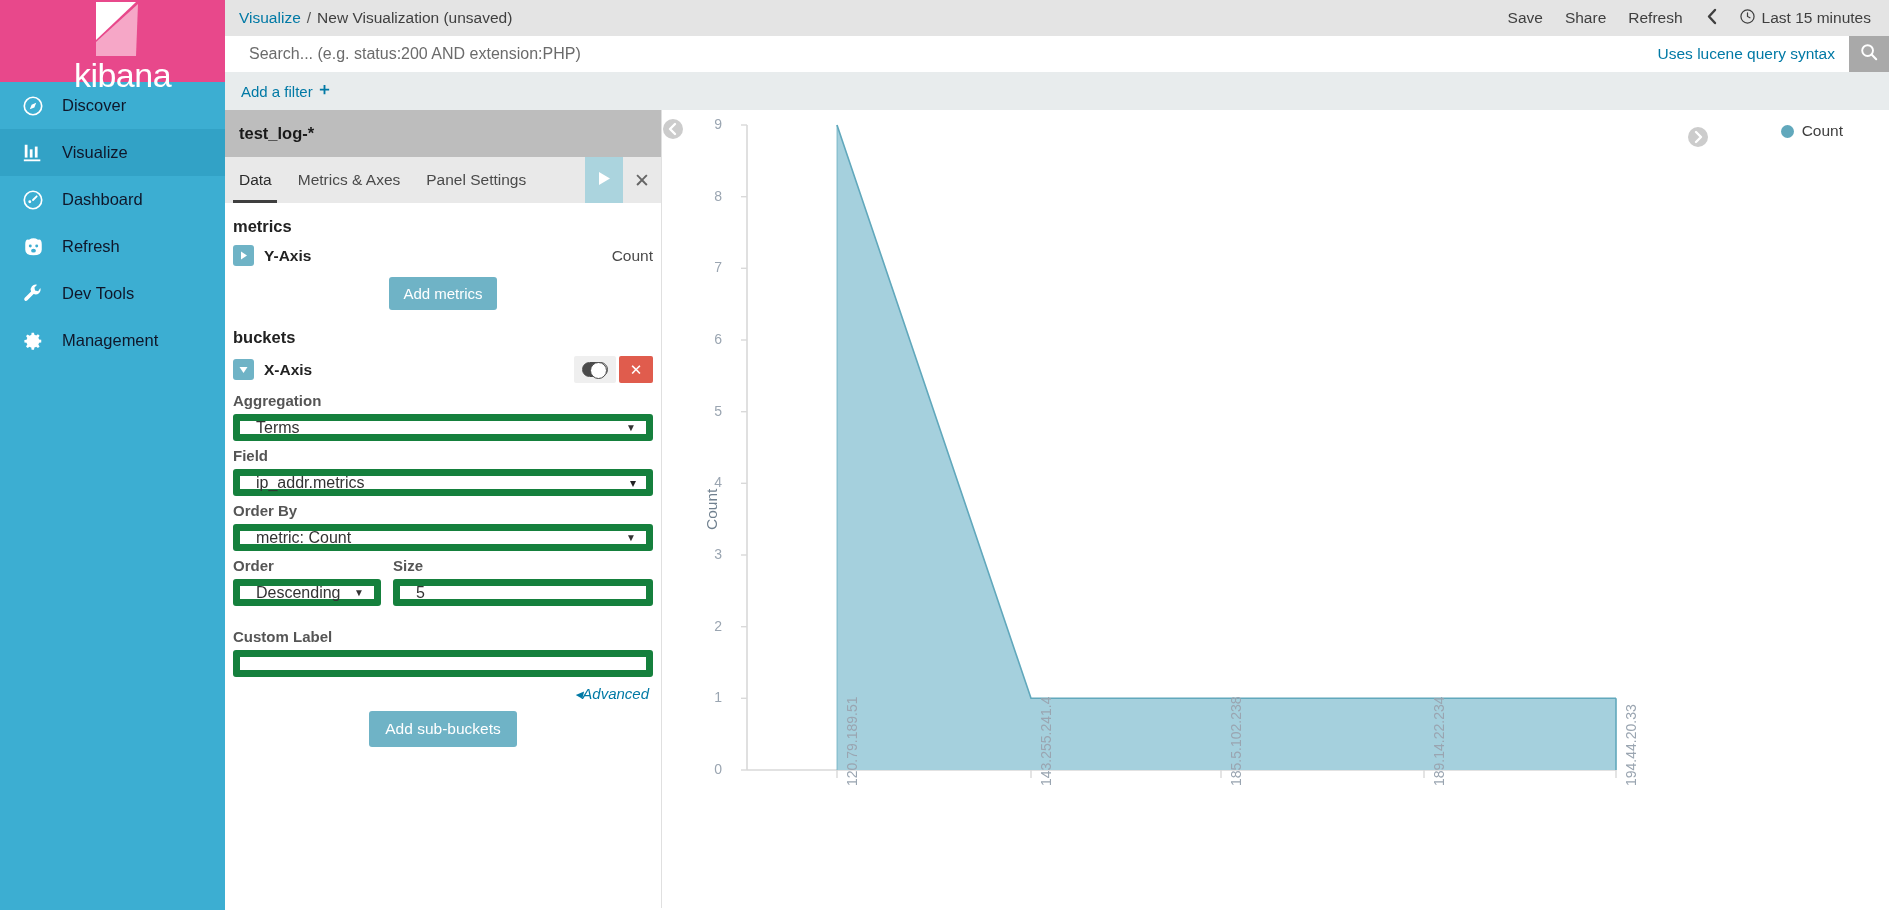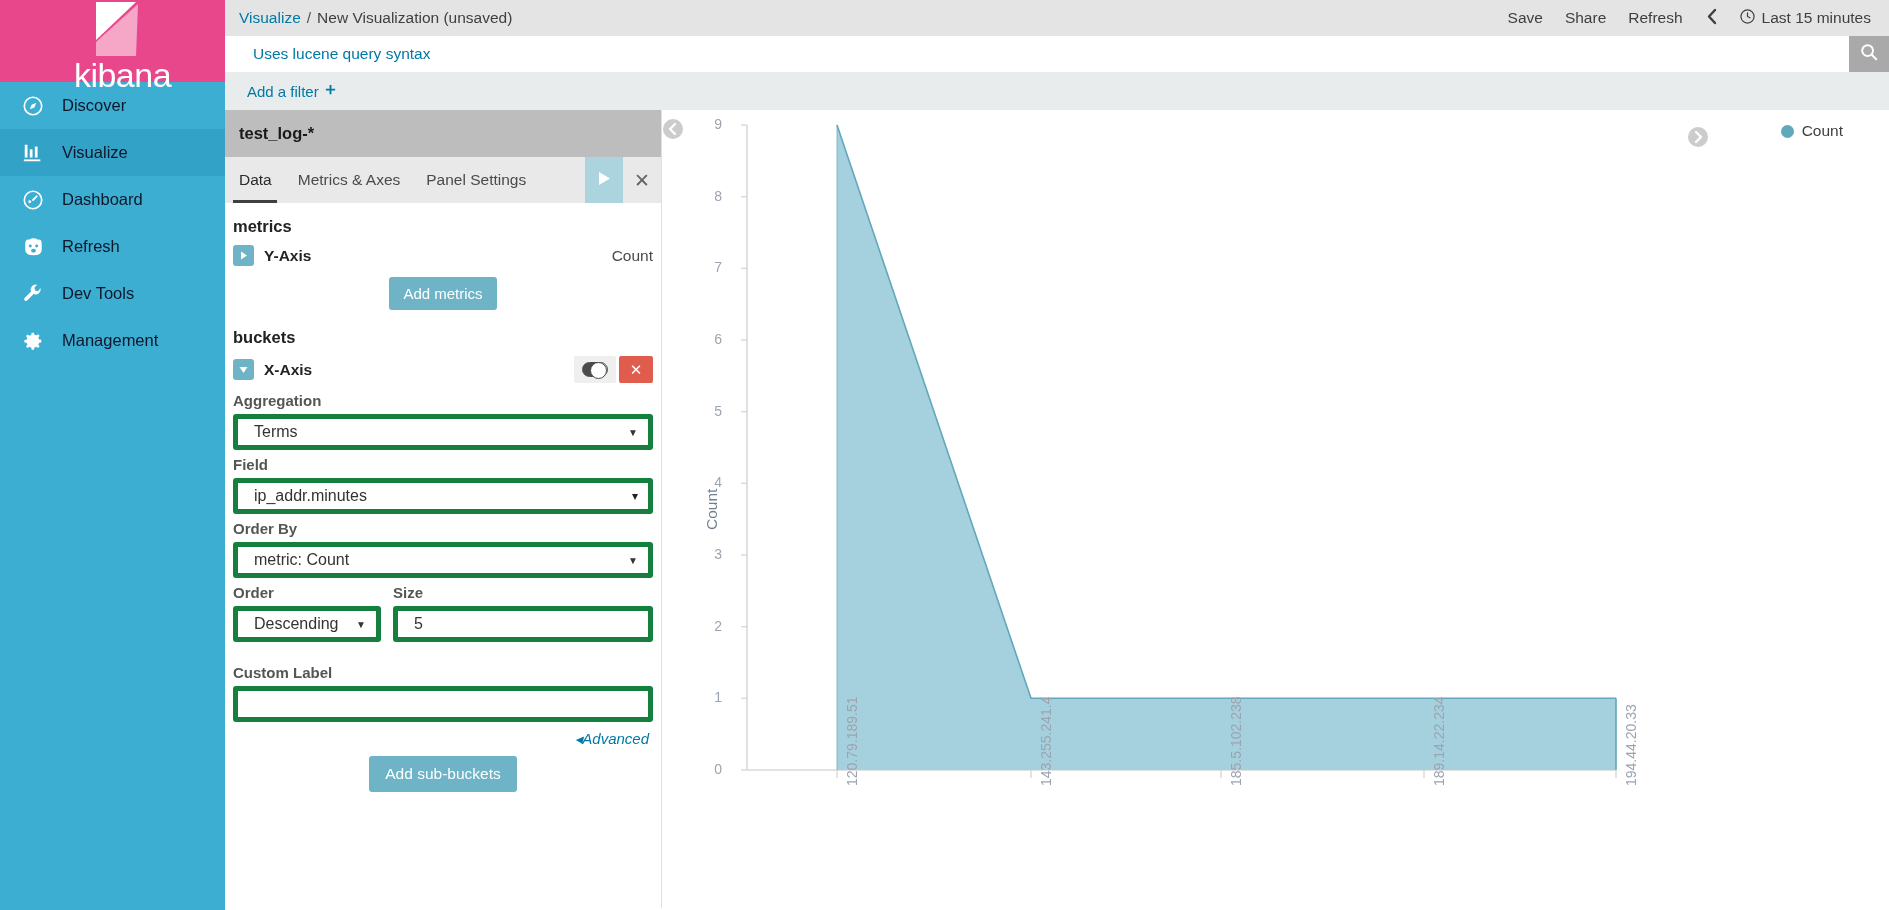--- a/index.html
+++ b/index.html
@@ -334,6 +334,7 @@
 
     <div class="querybar">
       <div class="query-input-wrap">
+        <input class="query-input" placeholder="Search... (e.g. status:200 AND extension:PHP)" style="">
         <span class="lucene-hint">Uses lucene query syntax</span>
       </div>
       <div class="search-btn">

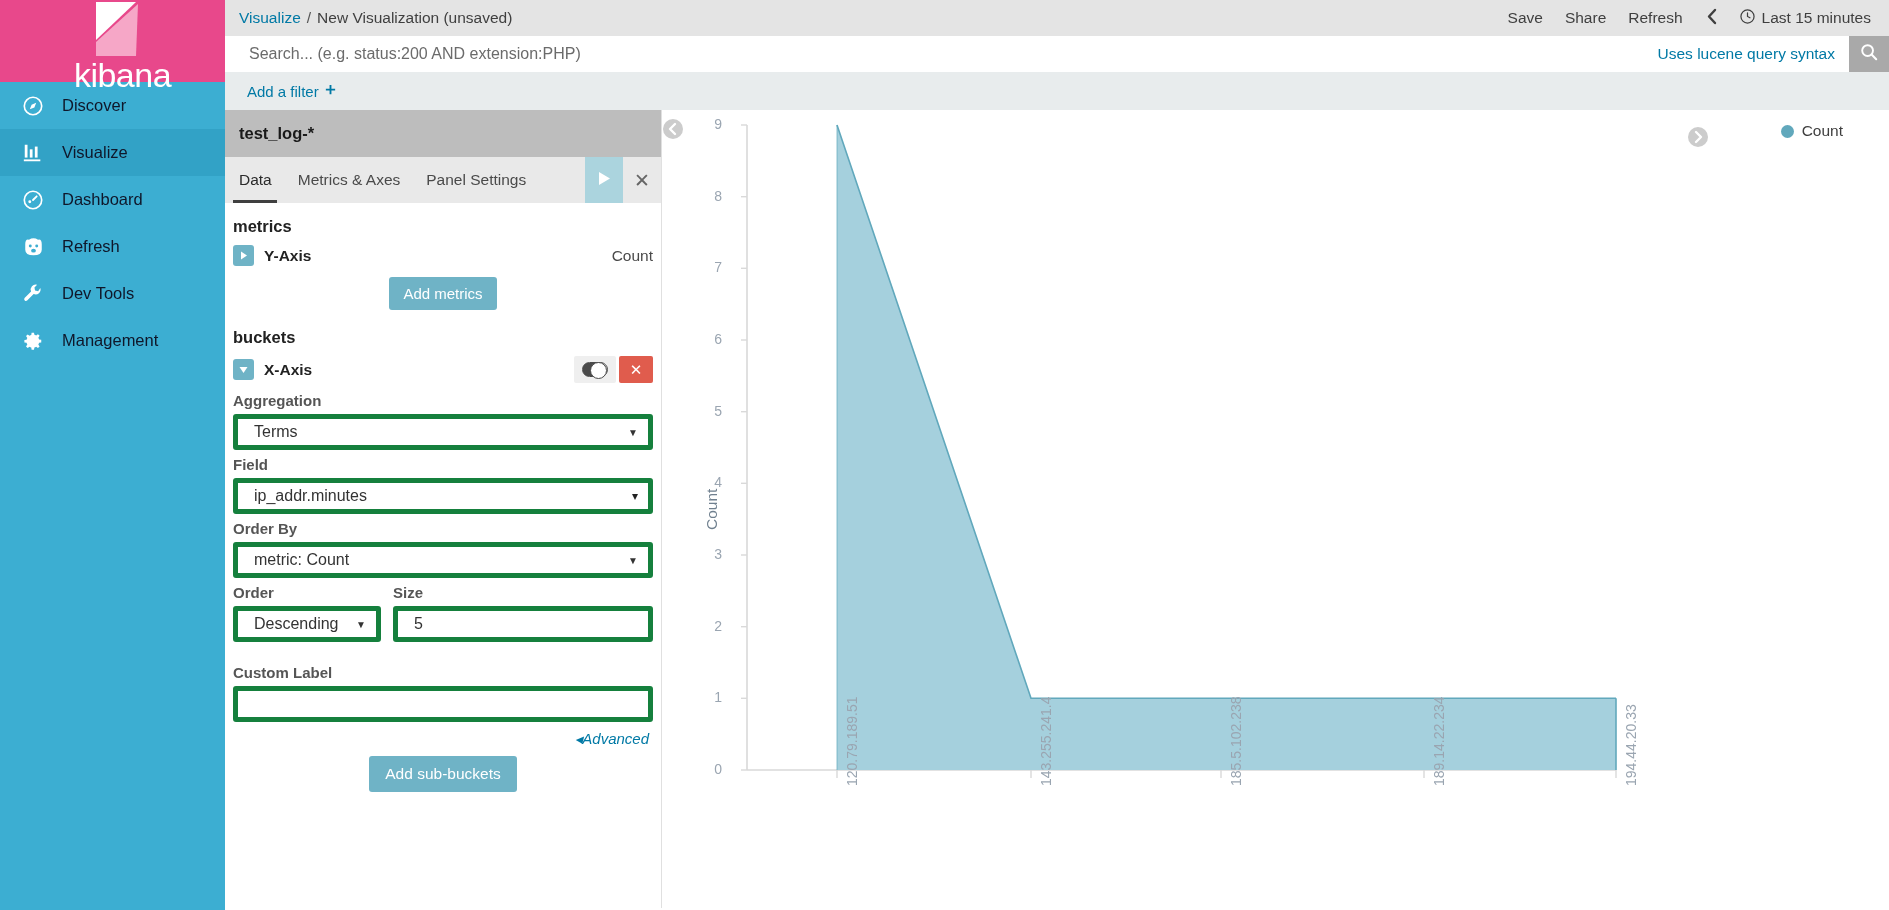--- a/index.html
+++ b/index.html
@@ -85,7 +85,7 @@
 
   .filterbar {
     height: 38px; background: #e8eced; display: flex; align-items: center;
-    padding-left: 22px; font-size: 15px;
+    padding-left: 16px; font-size: 15px;
   }
   .add-filter { color: #0079a5; cursor: pointer; display: flex; align-items: center; gap: 5px; }
 

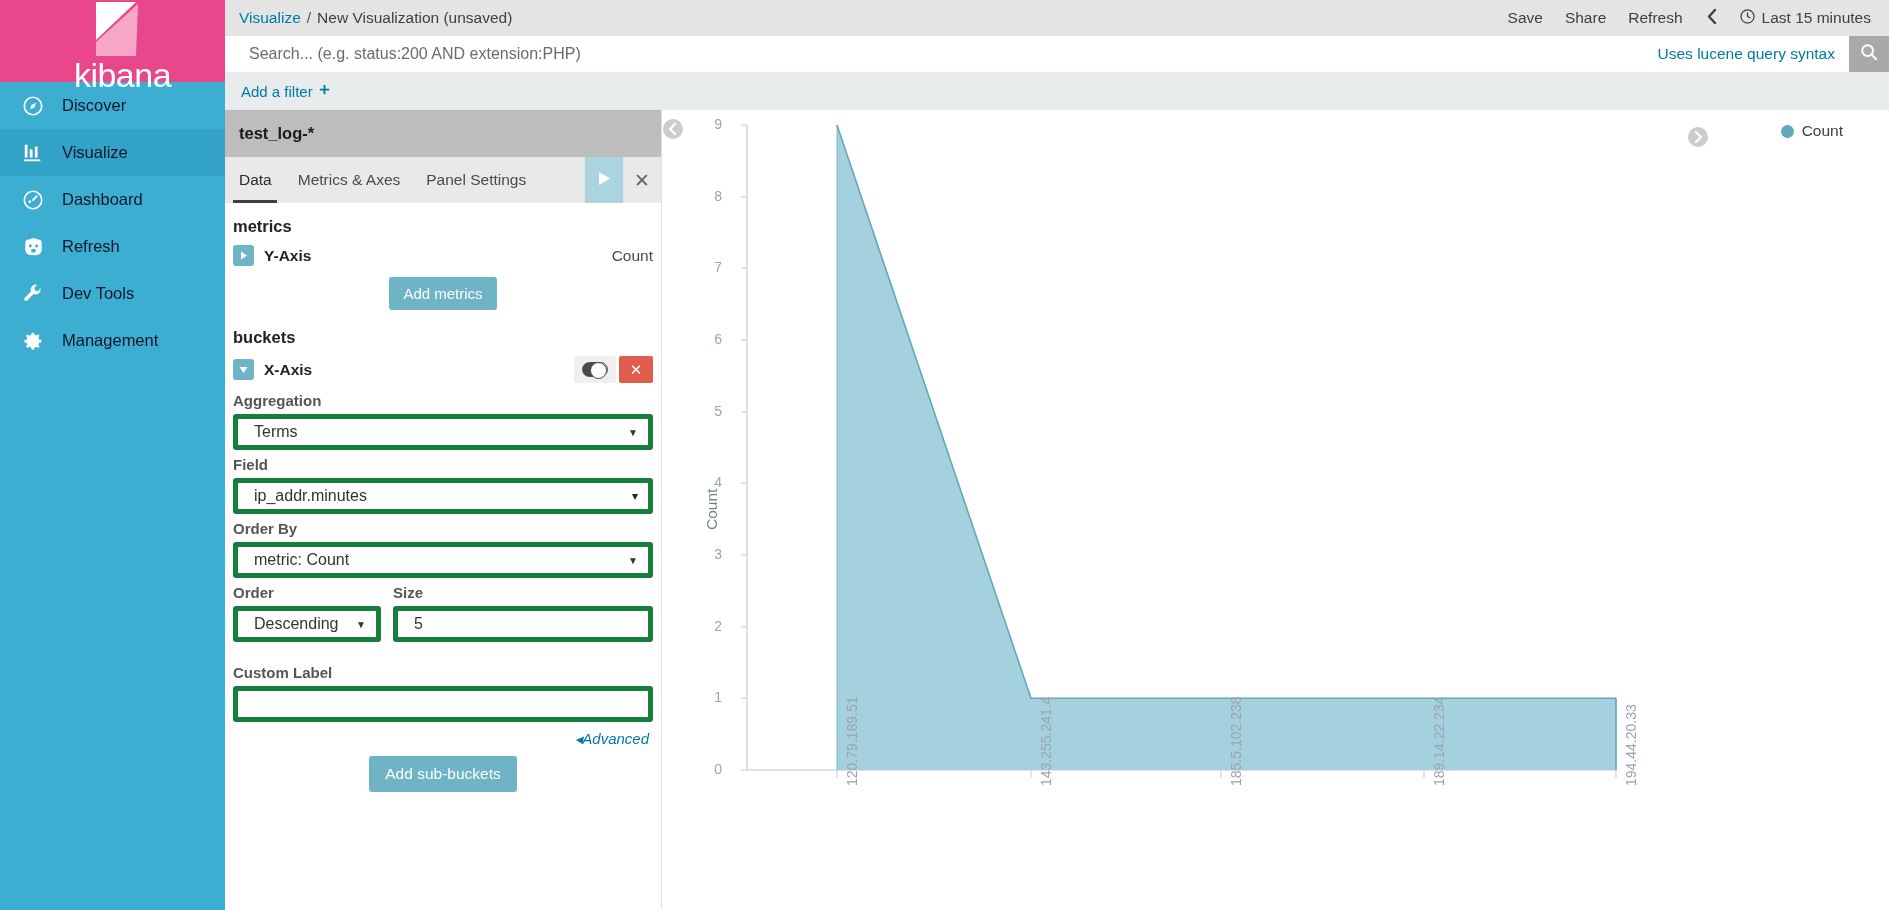--- a/index.html
+++ b/index.html
@@ -177,7 +177,7 @@
     font-size: 15px; font-weight: bold; color: #555; margin-bottom: 5px;
   }
   .ctl {
-    width: 100%; height: 36px; border: 5px solid #15803d; border-radius: 3px;
+    width: 100%; height: 27px; border: 7px solid #15803d; border-radius: 3px;
     background: #fff; display: flex; align-items: center;
     padding: 0 10px 0 16px; font-size: 16px; color: #333; position: relative;
     cursor: pointer;

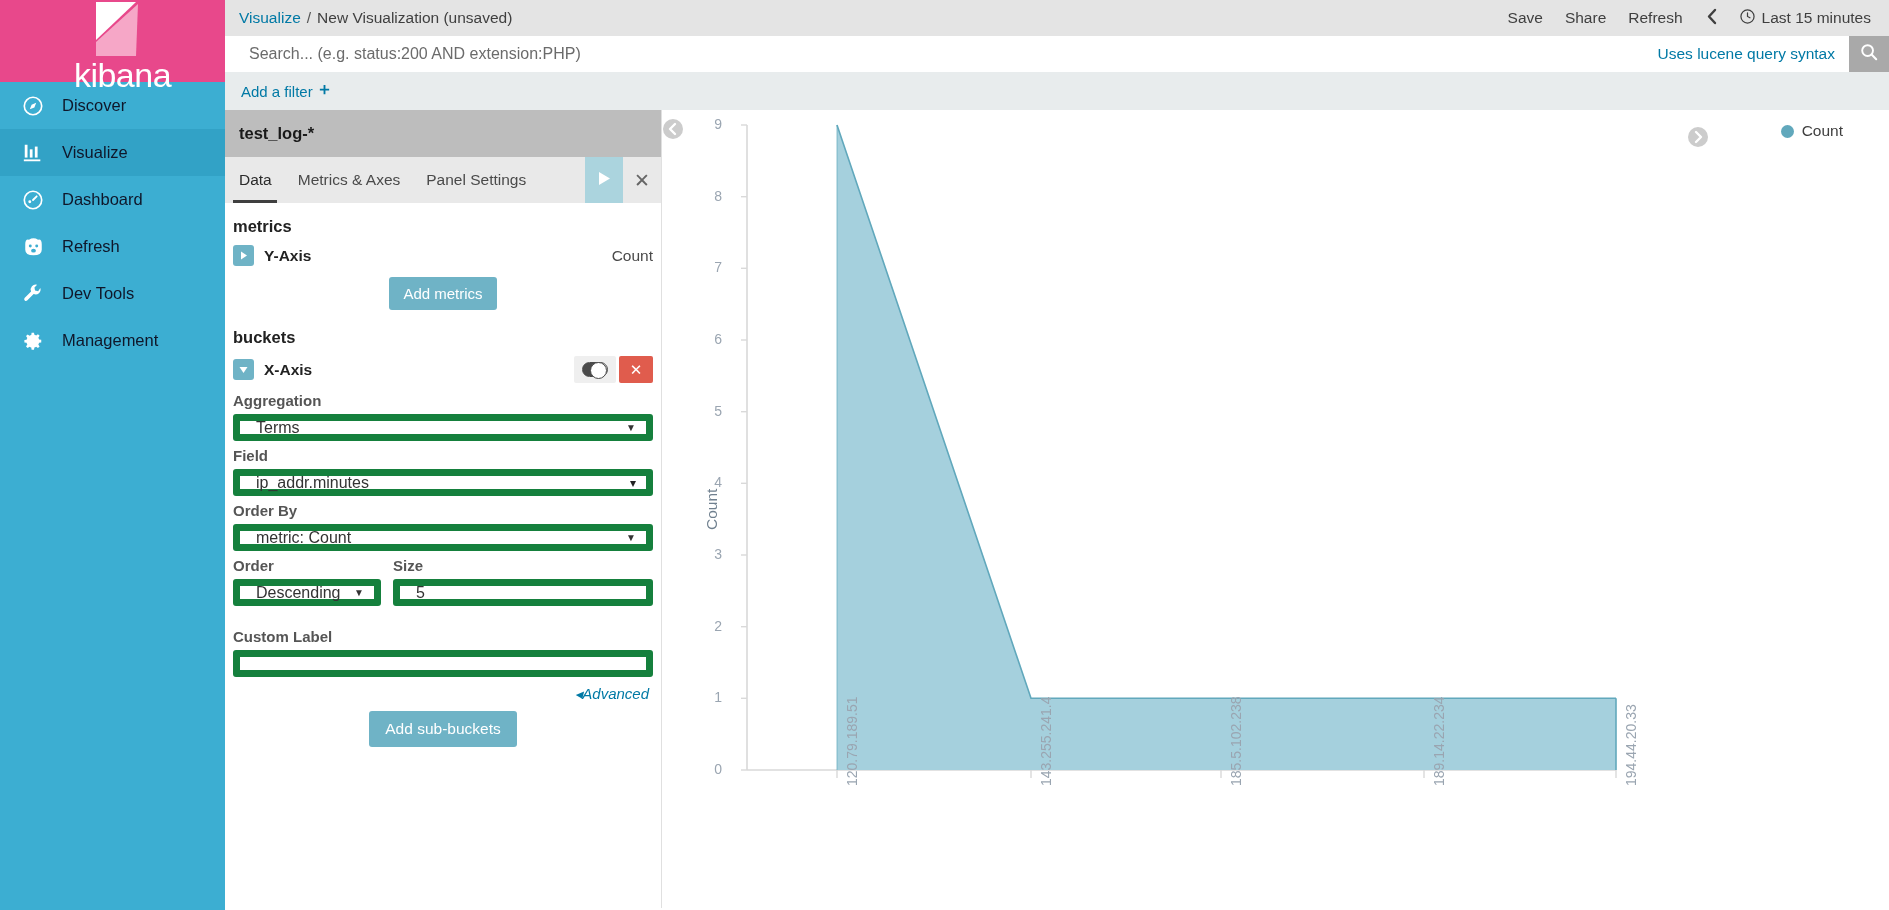--- a/index.html
+++ b/index.html
@@ -431,7 +431,7 @@
           <div class="fld">
             <div class="fld-label">Field</div>
             <div class="ctl">
-              <span>ip_addr.minutes</span>
+              <span>ip_addr.metrics</span>
               <span class="caret-sm">▾</span>
             </div>
           </div>

